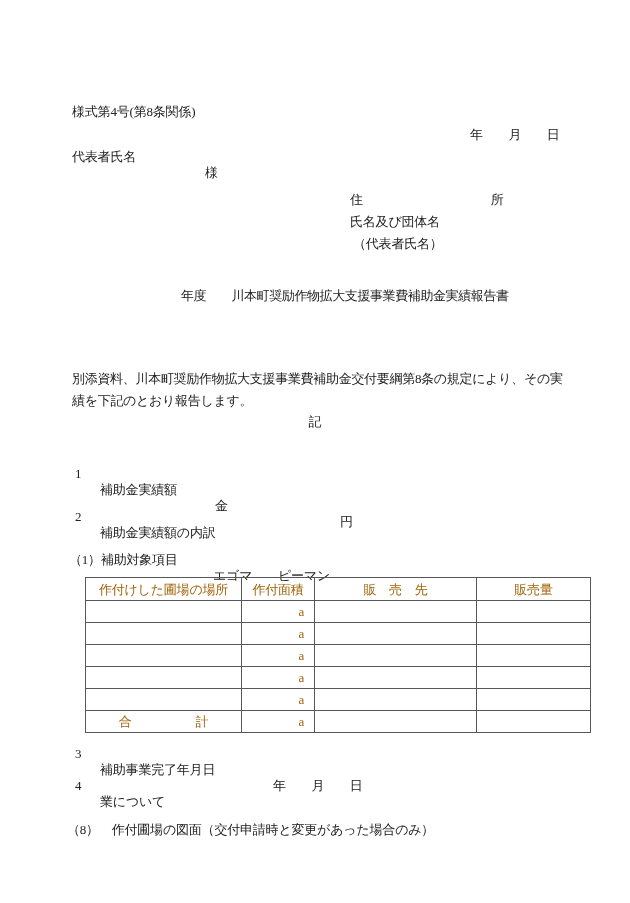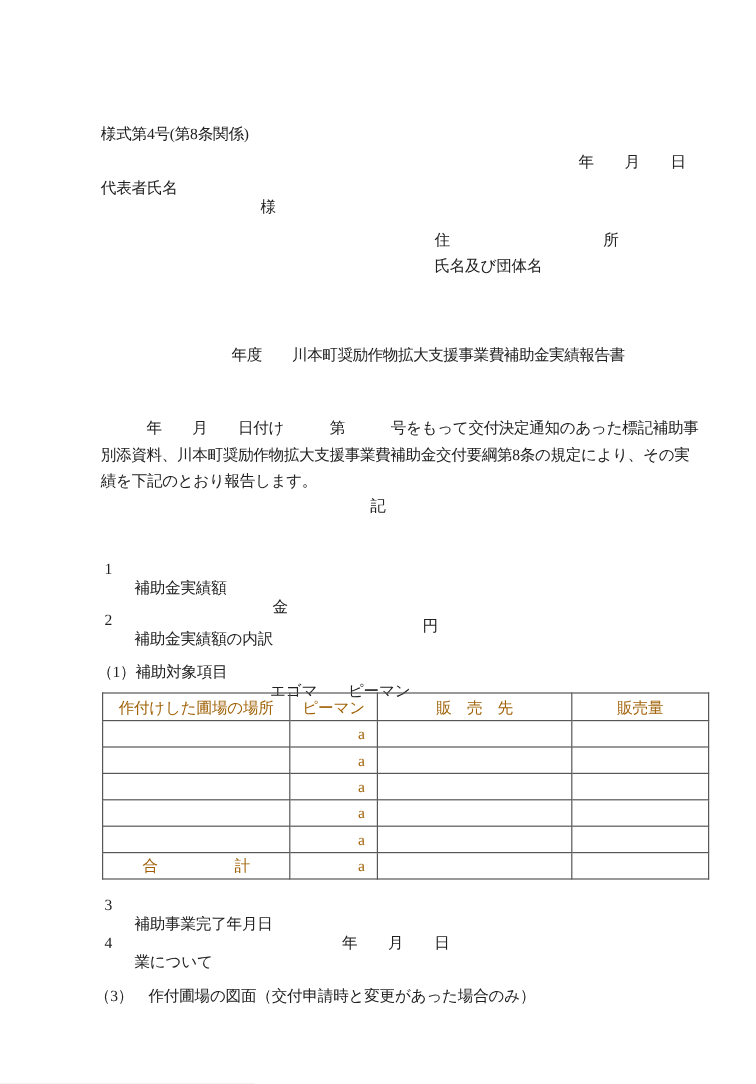--- a/index.html
+++ b/index.html
@@ -29,7 +29,6 @@
   .abs {
     position: absolute;
     white-space: pre;
-    margin-left: 12px;
   }
   .center {
     text-align: center;

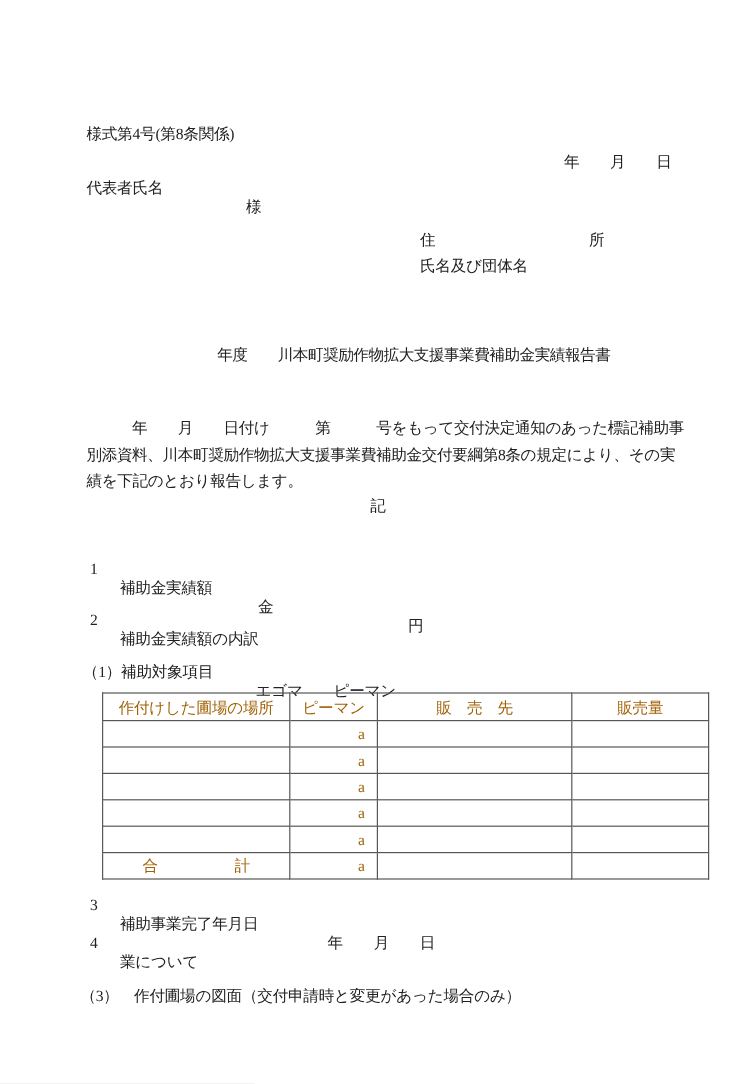--- a/index.html
+++ b/index.html
@@ -94,6 +94,9 @@
   <div class="line" style="top:176px">
     <span class="abs" style="left:350px">住　　　　　　　　　　所</span>
   </div>
+  <div class="line" style="top:220px">
+    <span class="abs" style="left:353px">（代表者氏名）</span>
+  </div>
 
   <div class="line title-text" style="top:272px">
     <span class="abs" style="left:181px">年度　　川本町奨励作物拡大支援事業費補助金実績報告書</span>

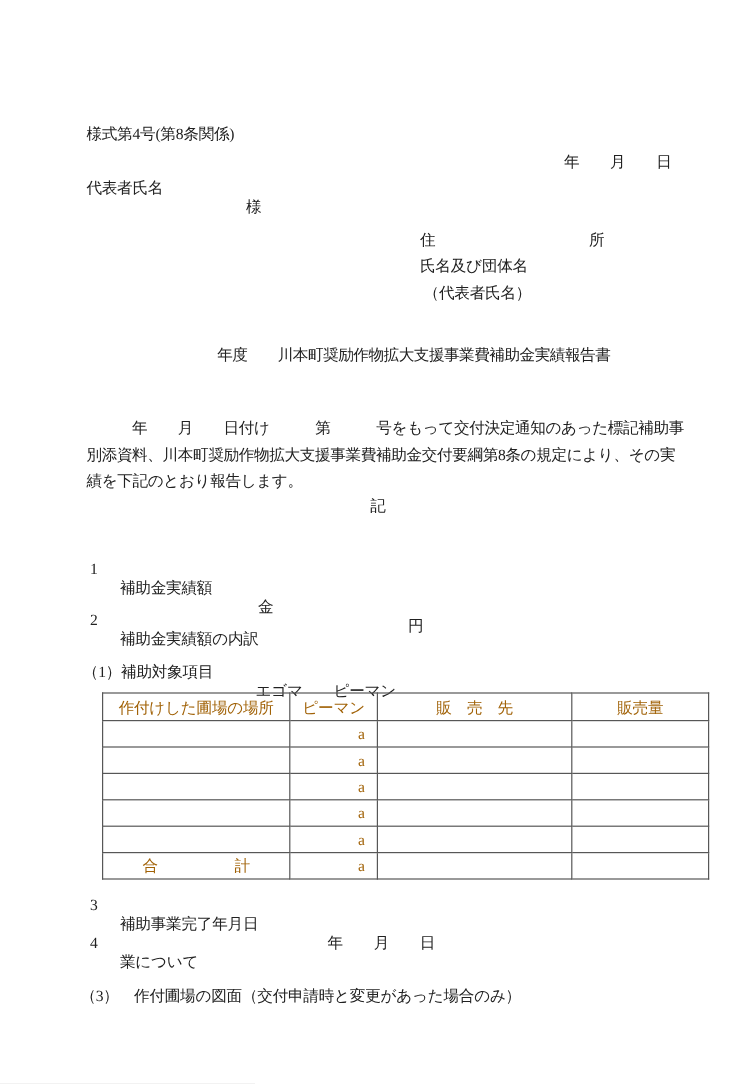--- a/index.html
+++ b/index.html
@@ -102,9 +102,6 @@
     <span class="abs" style="left:181px">年度　　川本町奨励作物拡大支援事業費補助金実績報告書</span>
   </div>
 
-  <div class="line body-text" style="top:333px">
-    <span class="abs" style="left:72px">　　　年　　月　　日付け　　　第　　　号をもって交付決定通知のあった標記補助事</span>
-  </div>
   <div class="line body-text" style="top:355px">
     <span class="abs" style="left:72px">別添資料、川本町奨励作物拡大支援事業費補助金交付要綱第8条の規定により、その実</span>
   </div>

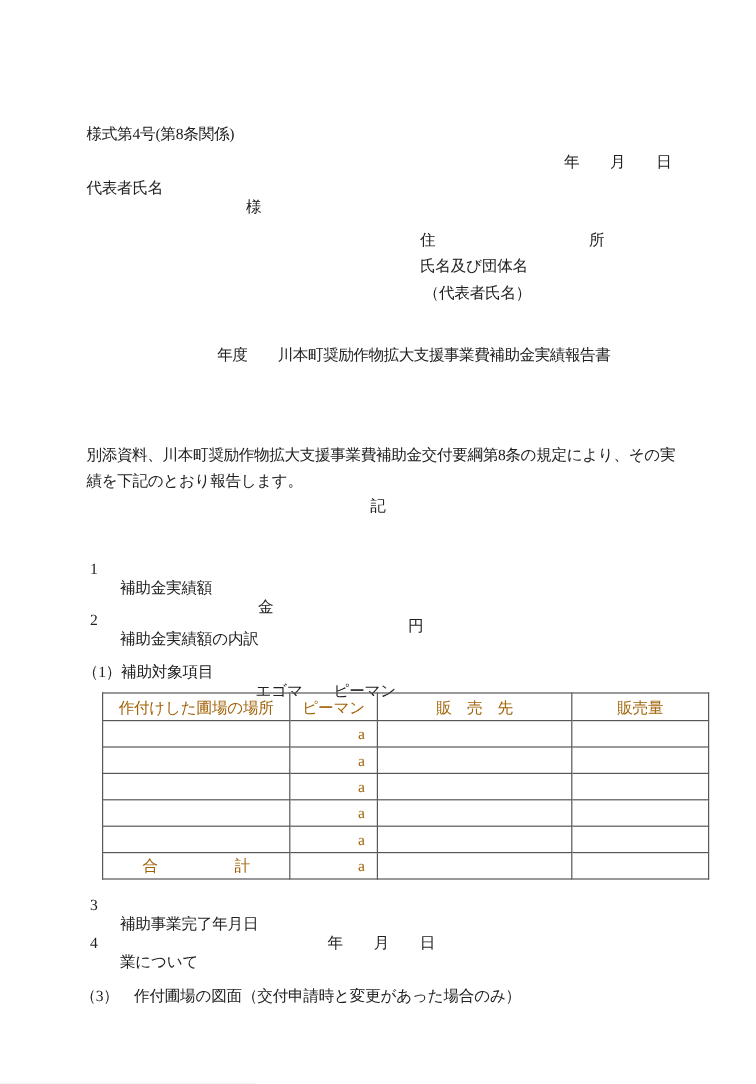--- a/index.html
+++ b/index.html
@@ -137,7 +137,7 @@
     <thead>
       <tr>
         <th>作付けした圃場の場所</th>
-        <th>ピーマン</th>
+        <th>作付面積</th>
         <th>販　売　先</th>
         <th>販売量</th>
       </tr>

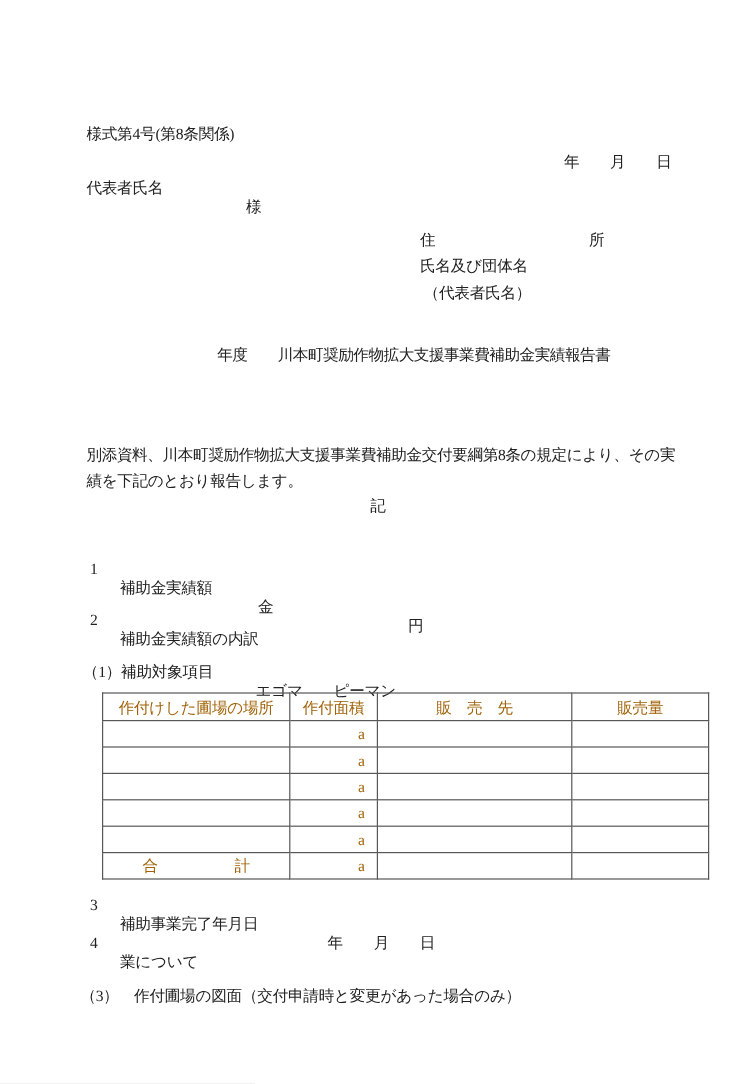--- a/index.html
+++ b/index.html
@@ -193,7 +193,7 @@
     <span class="abs" style="left:100px">業について</span>
   </div>
   <div class="line" style="top:806px">
-    <span class="abs" style="left:67px">（3）　作付圃場の図面（交付申請時と変更があった場合のみ）</span>
+    <span class="abs" style="left:67px">（8）　作付圃場の図面（交付申請時と変更があった場合のみ）</span>
   </div>
 
 </div>

